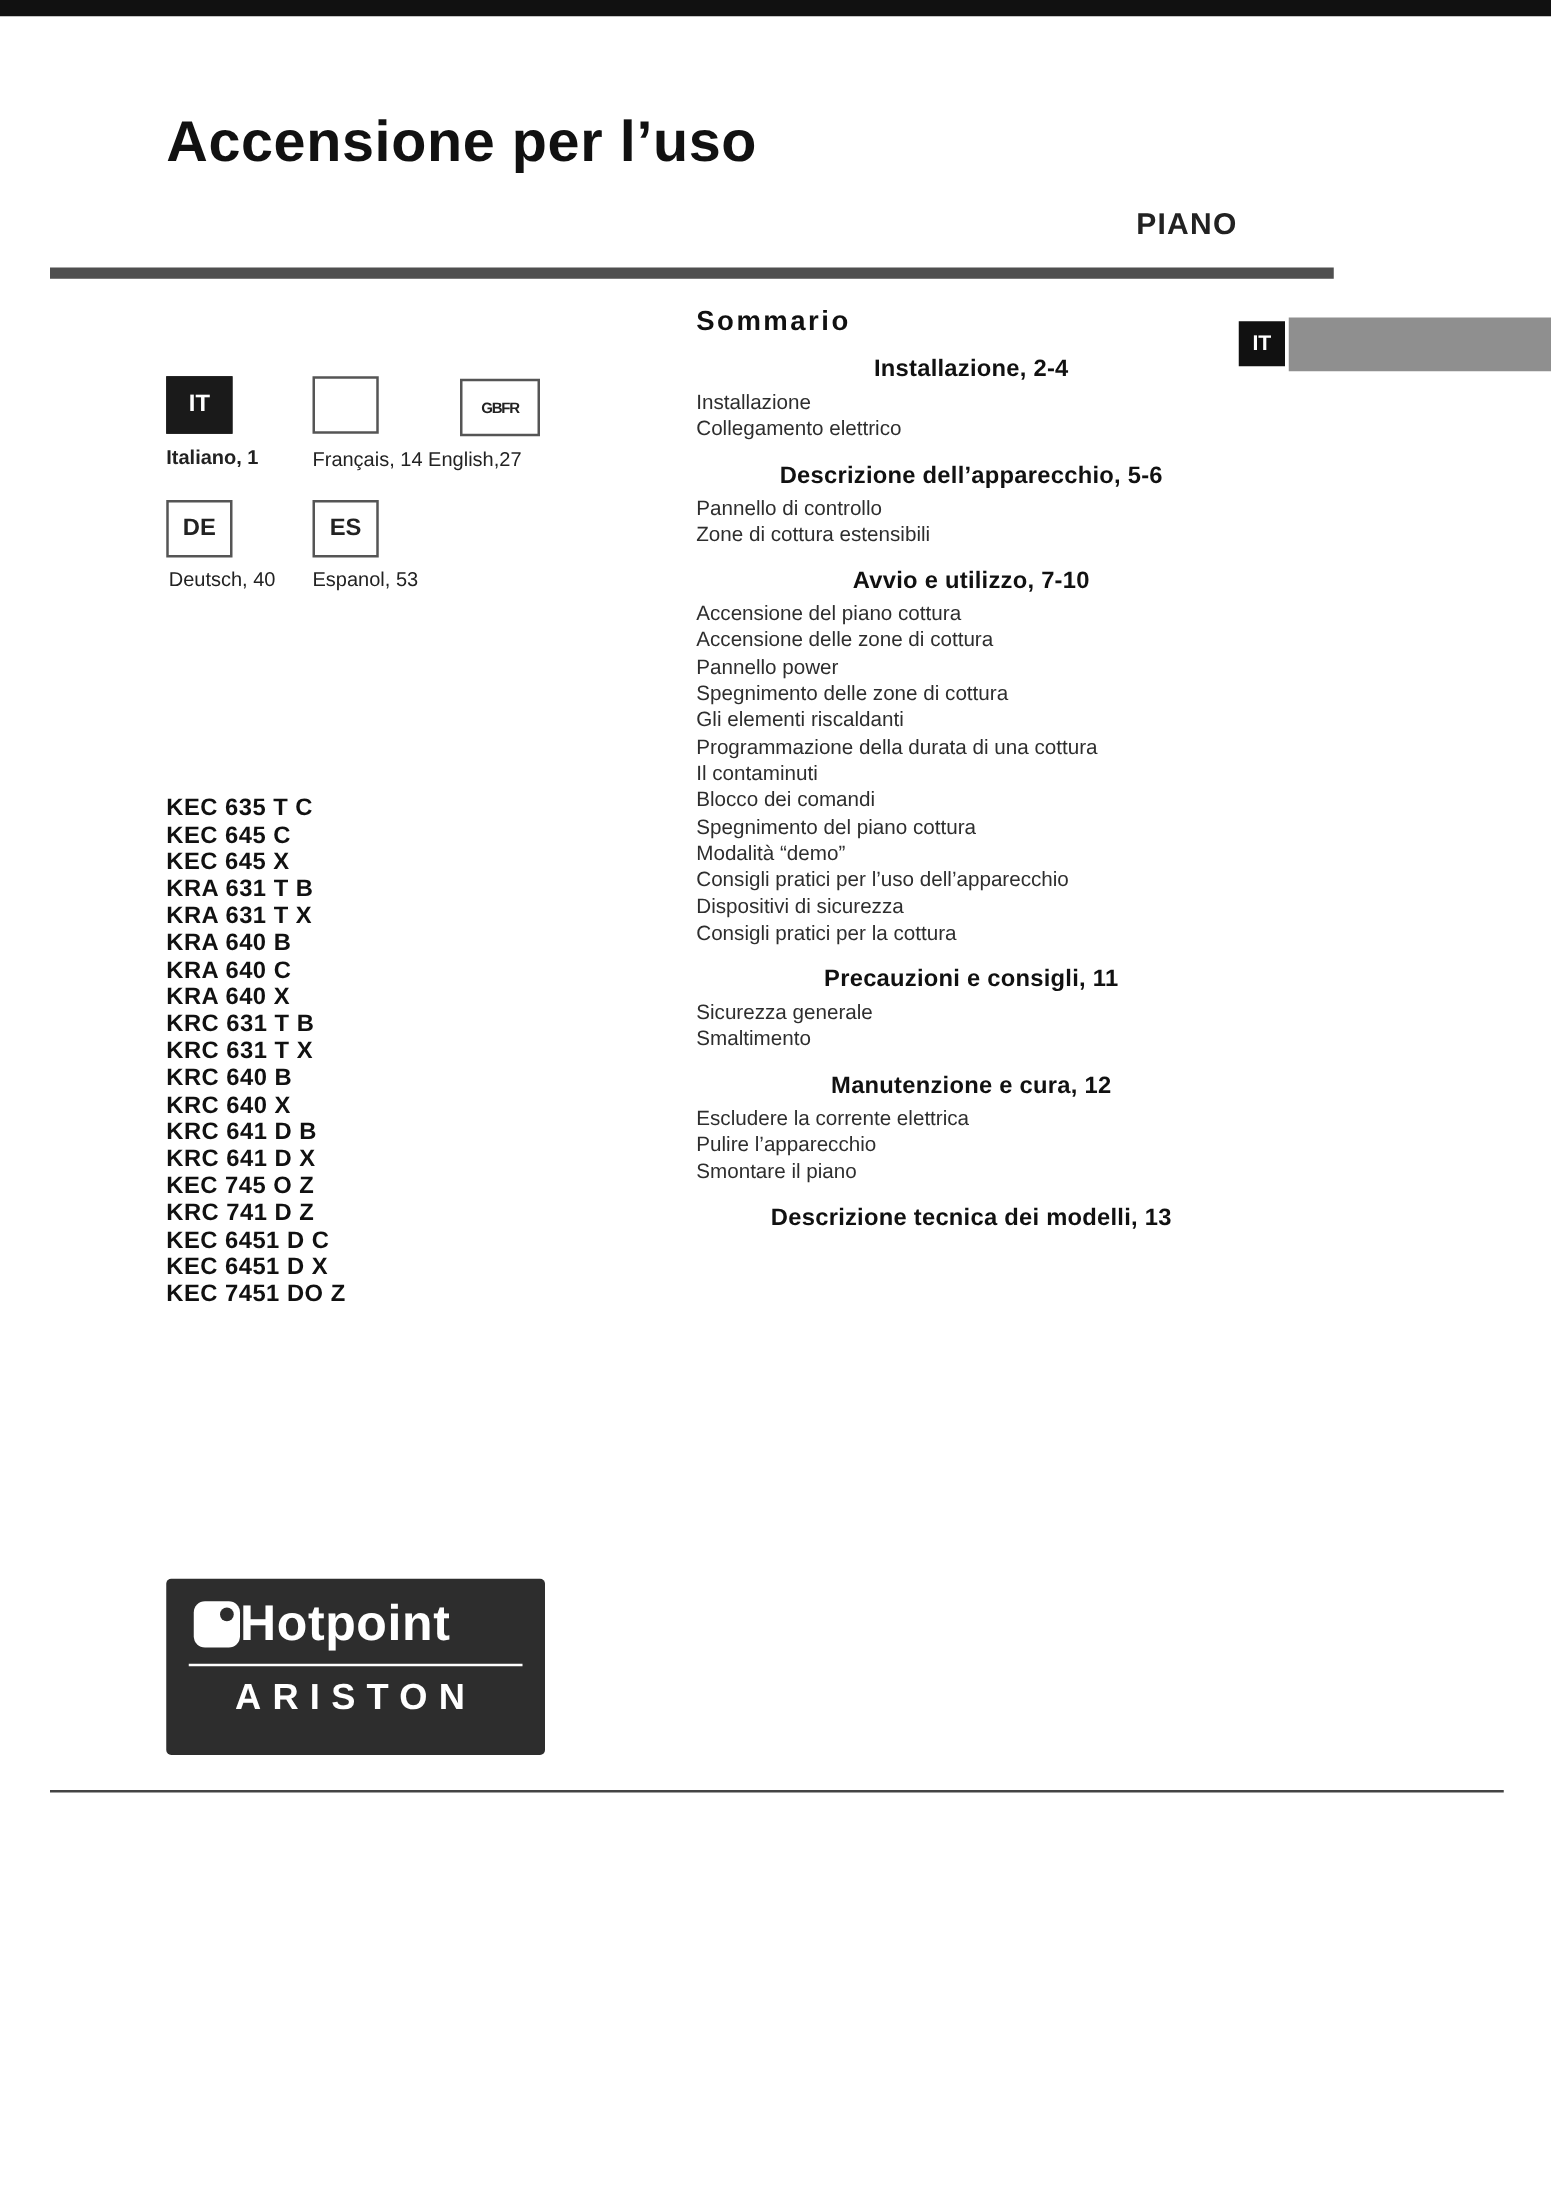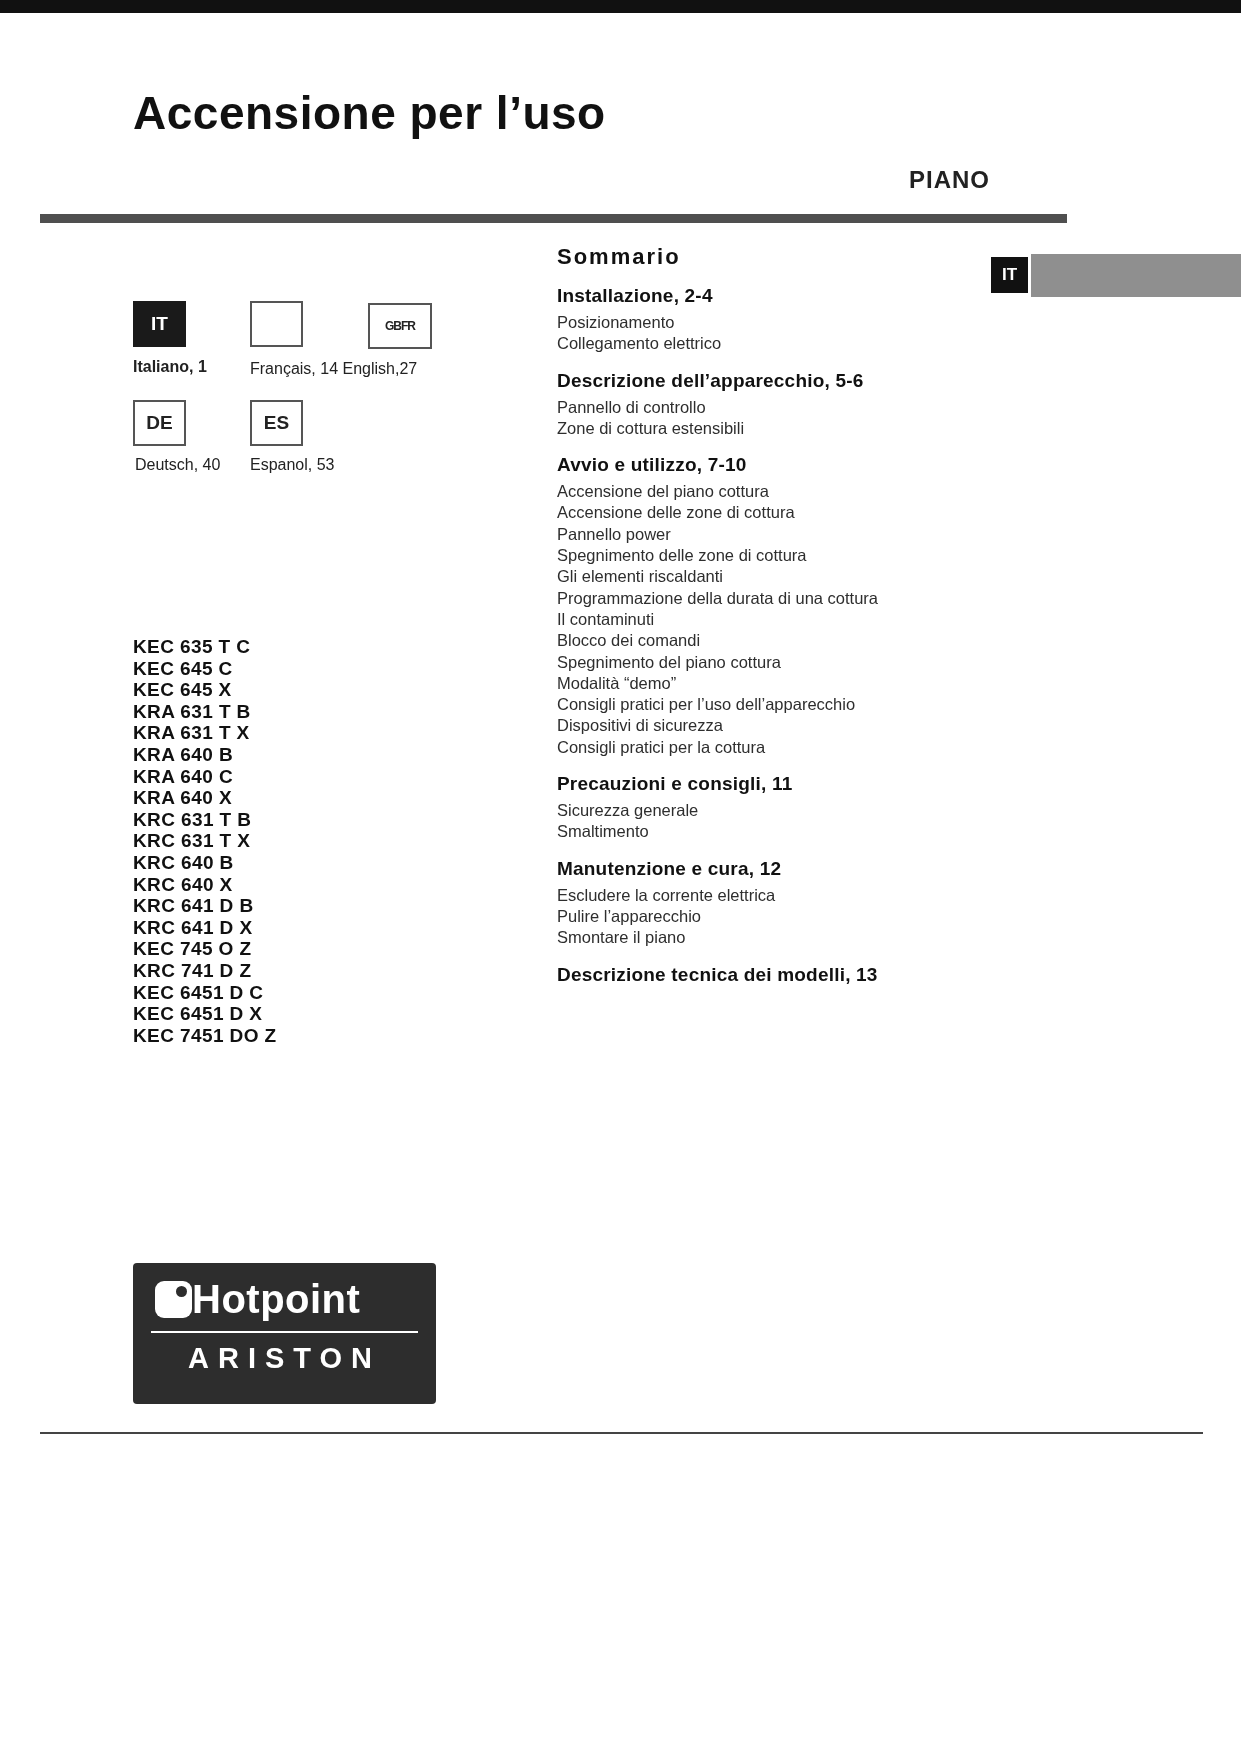--- a/index.html
+++ b/index.html
@@ -36,7 +36,7 @@
 
   .toc { position:absolute; left:557px; top:244px; width:440px; }
   .toc-heading { font-size:22px; font-weight:bold; letter-spacing:2px; color:#111111; margin-bottom:6px; }
-  .toc-title { font-size:19px; font-weight:bold; color:#111111; margin-top:15px; margin-bottom:5px; letter-spacing:0.2px; }
+  .toc-title { font-size:19px; font-weight:bold; color:#111111; margin-top:15px; margin-bottom:5px; letter-spacing:0.2px;text-align:center; }
   .toc-items div { font-size:16.5px; line-height:21.3px; color:#2e2e2e; white-space:nowrap; }
 
   .logo { position:absolute; left:133px; top:1263px; width:303px; height:141px; background:#2d2d2d; border-radius:4px; color:#ffffff; }

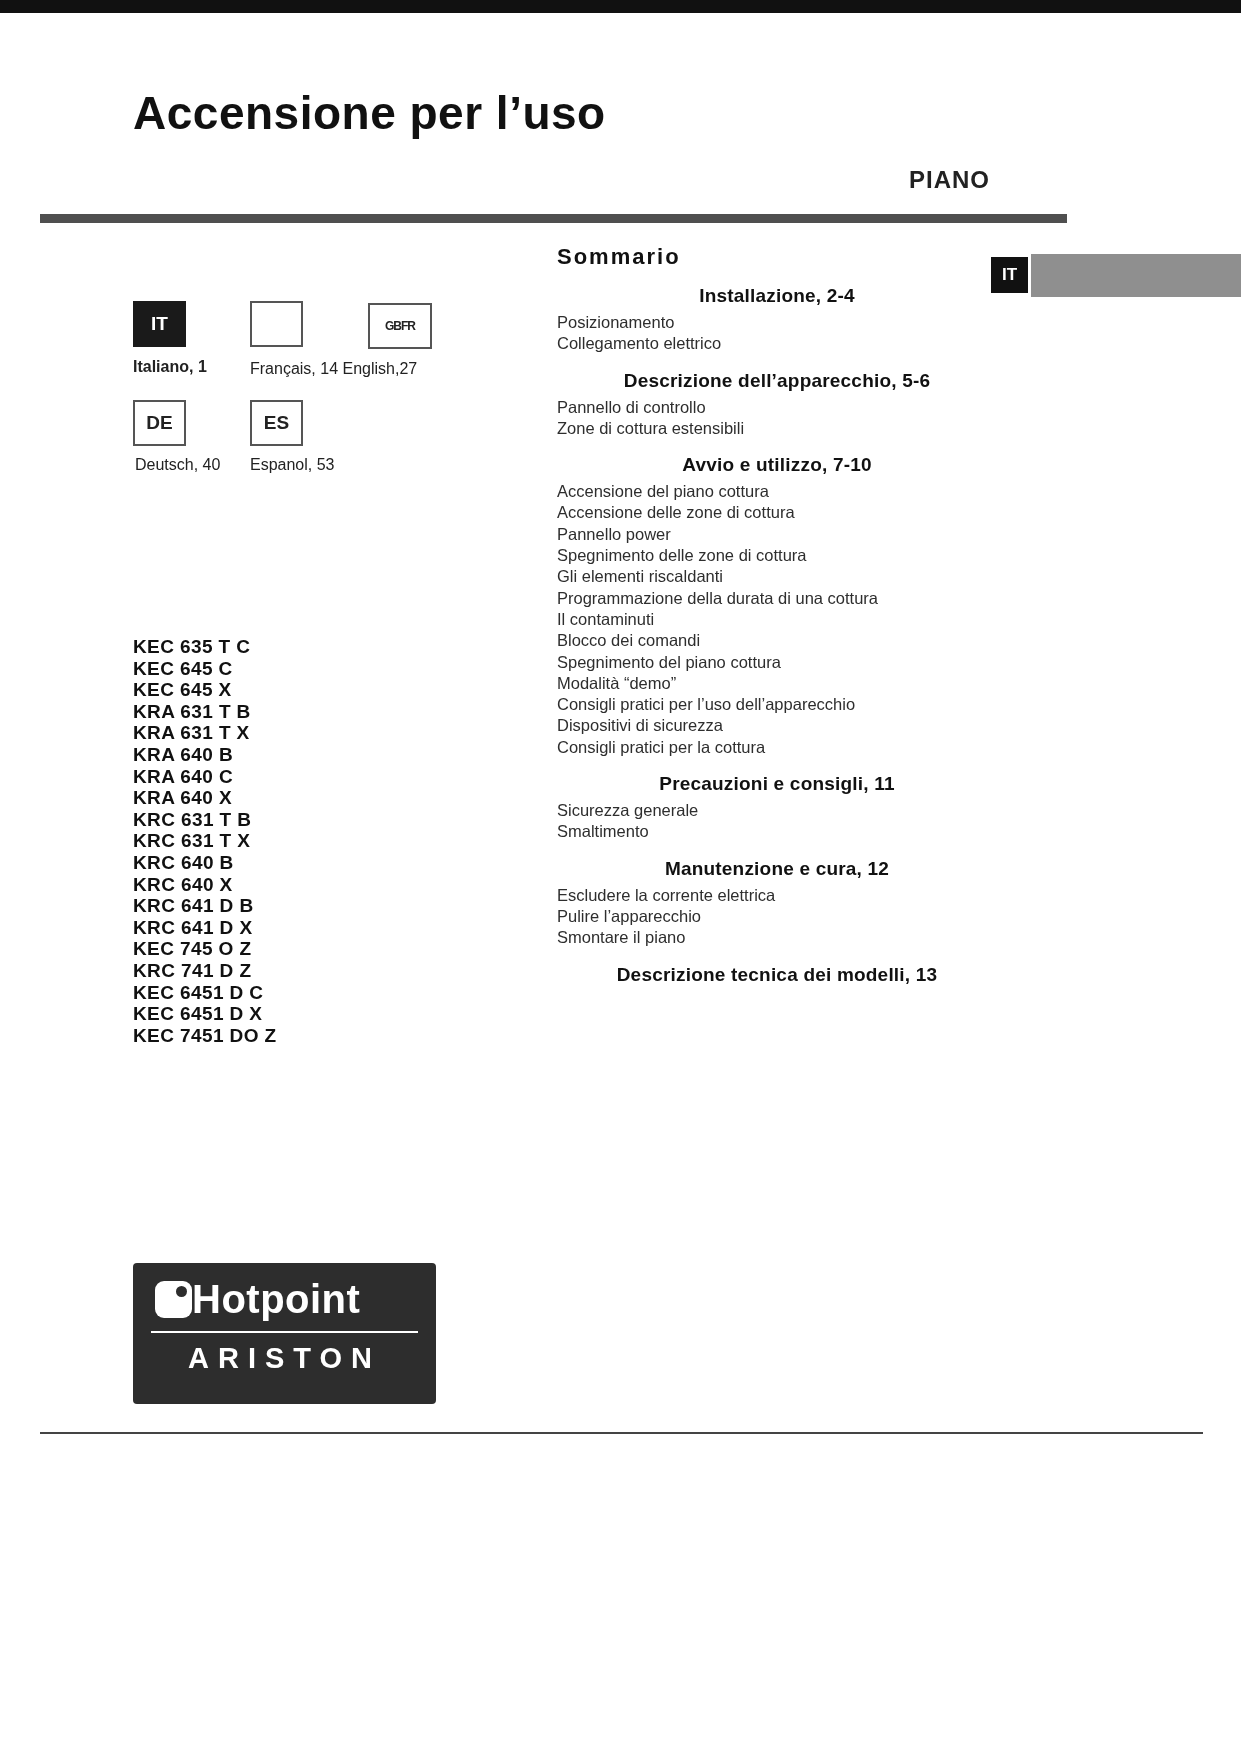--- a/index.html
+++ b/index.html
@@ -102,7 +102,7 @@
     <section class="toc-section">
       <h3 class="toc-title">Installazione, 2-4</h3>
       <div class="toc-items">
-          <div>Posizionamento</div>
+          <div>Installazione</div>
           <div>Collegamento  elettrico</div>
         </div>
     </section>

